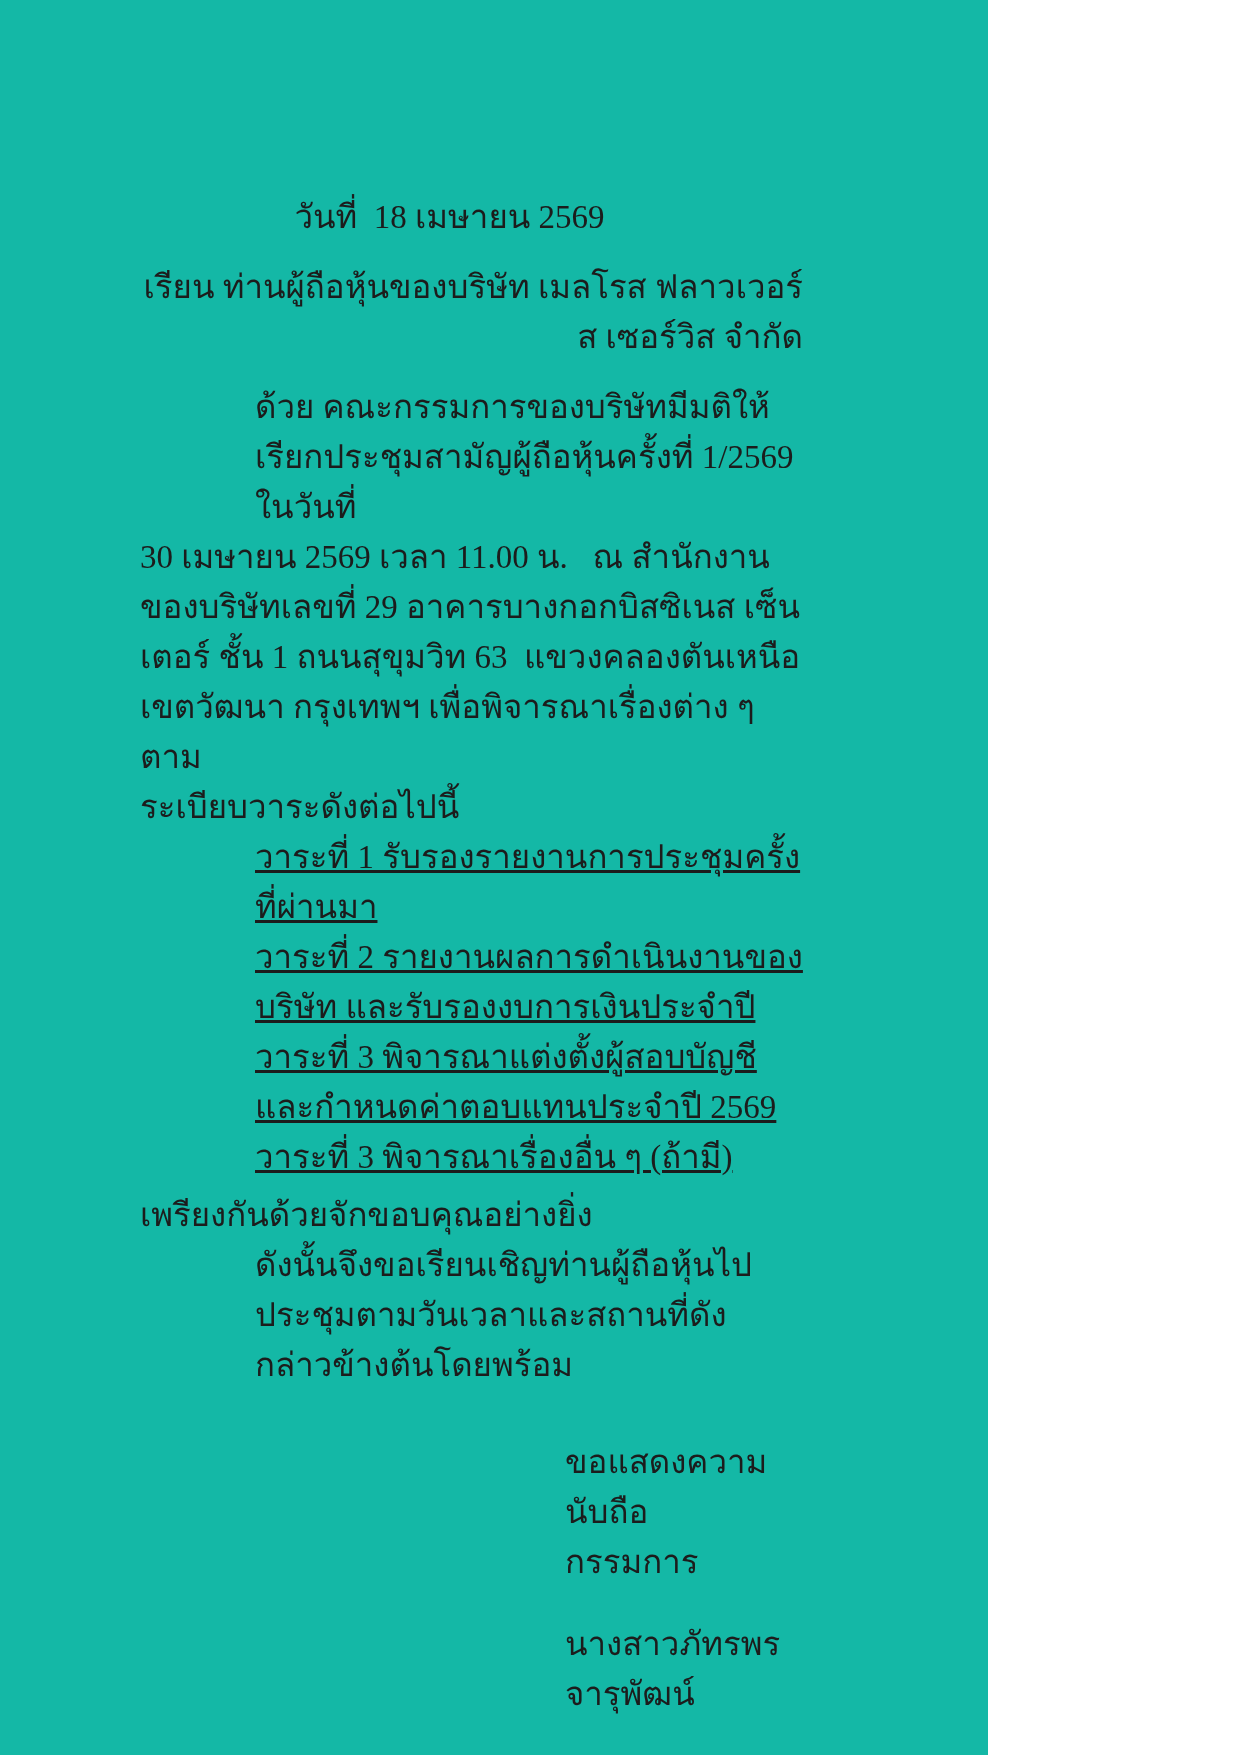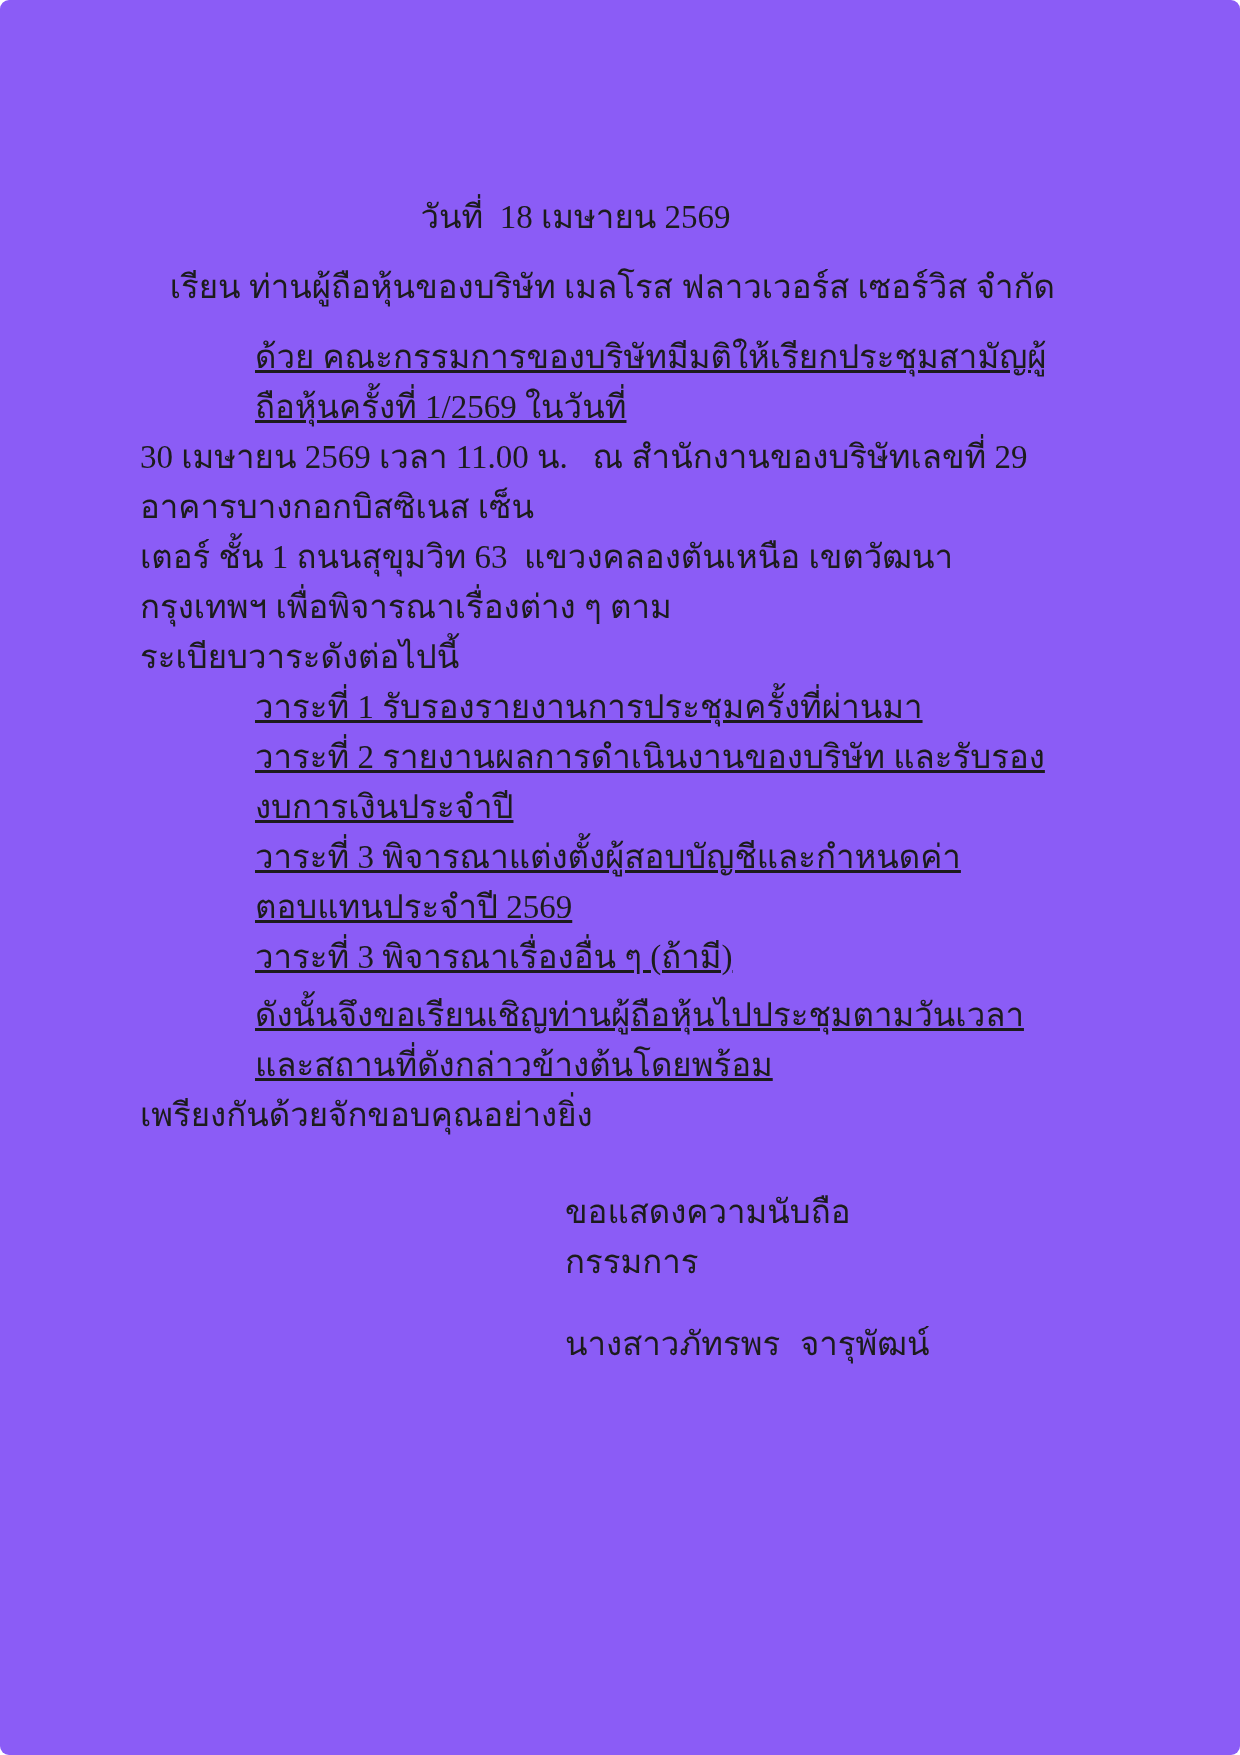--- a/index.html
+++ b/index.html
@@ -10,13 +10,12 @@
 
   .page {
     position: relative;
-    width: 1240px;
+    width: 988px;
     height: 1755px;
-    background: #8b5cf6;
+    background: #14b8a6;
     color: #1c1c1c;
     font-family: "Liberation Serif", "DejaVu Sans", sans-serif;
     overflow: hidden;
-    border-radius: 9px;
   }
 
   .content {

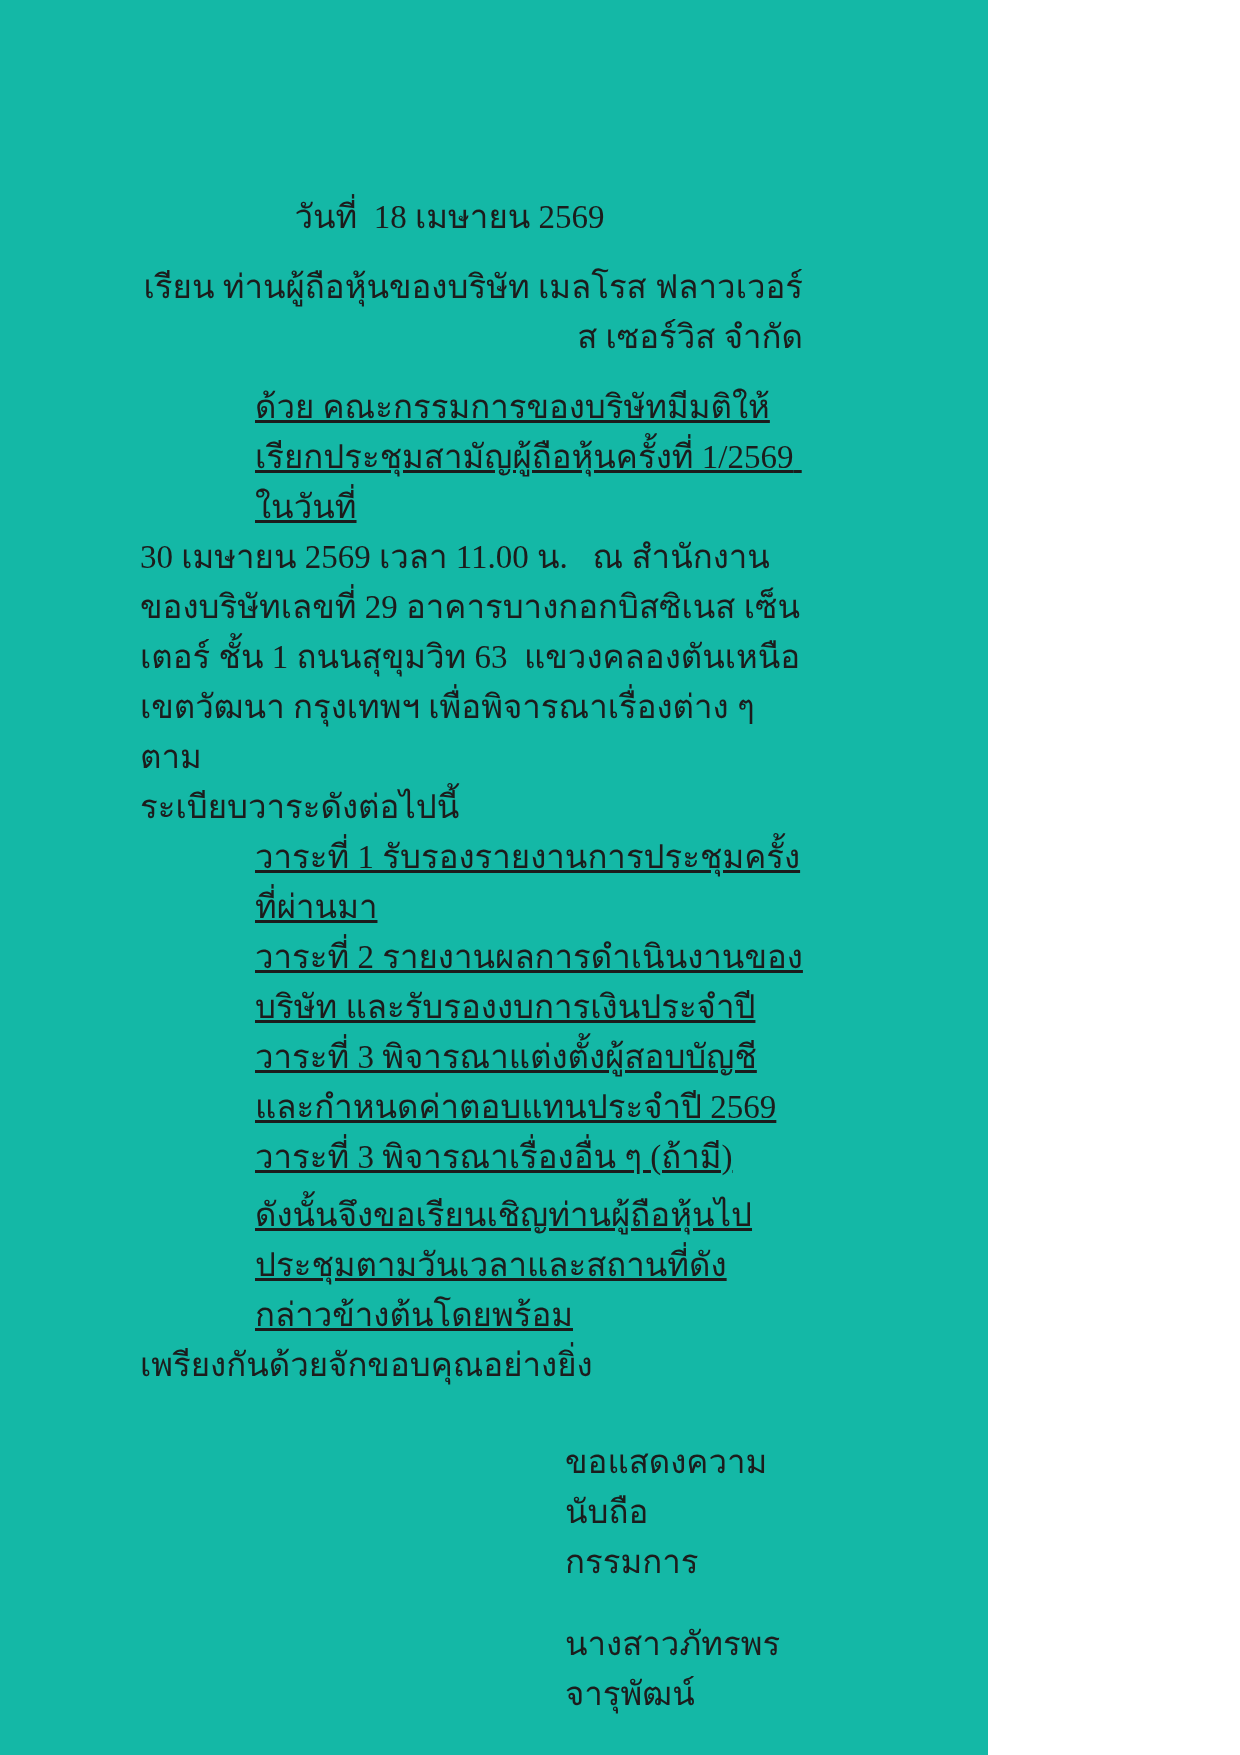--- a/index.html
+++ b/index.html
@@ -43,7 +43,7 @@
   .salutation-line { margin-top: 20px; text-align: right; }
 
   .body-paragraph  { margin-top: 20px; }
-  .indent          { padding-left: 115px; text-decoration: underline; }
+  .indent          { padding-left: 115px; }
 
   .agenda          { margin-top: 0; text-decoration: underline; }
   .agenda .l       { padding-left: 115px; }

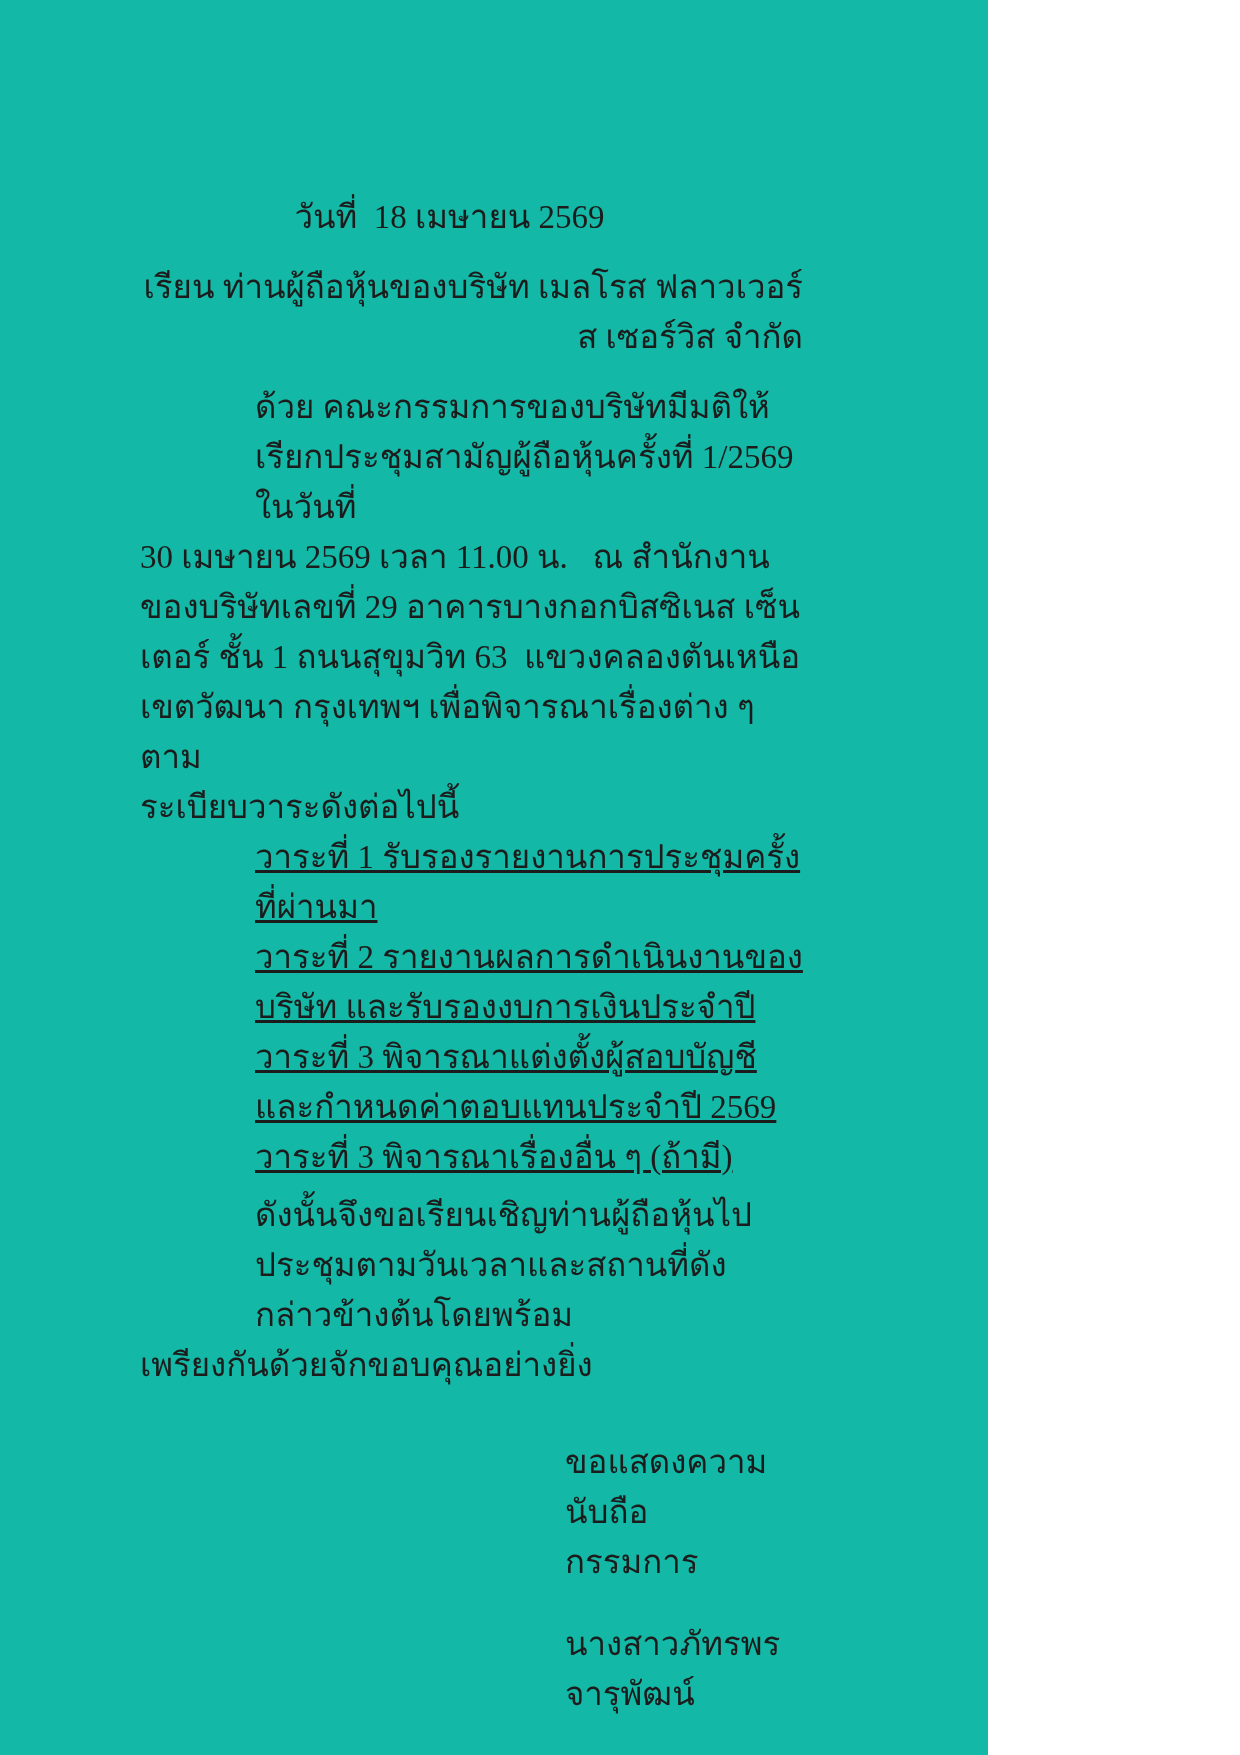--- a/index.html
+++ b/index.html
@@ -81,8 +81,8 @@
     </div>
 
     <div class="closing-paragraph">
+      <div class="l">เพรียงกันด้วยจักขอบคุณอย่างยิ่ง</div>
       <div class="l indent">ดังนั้นจึงขอเรียนเชิญท่านผู้ถือหุ้นไปประชุมตามวันเวลาและสถานที่ดังกล่าวข้างต้นโดยพร้อม</div>
-      <div class="l">เพรียงกันด้วยจักขอบคุณอย่างยิ่ง</div>
     </div>
 
     <div class="signoff-block">

